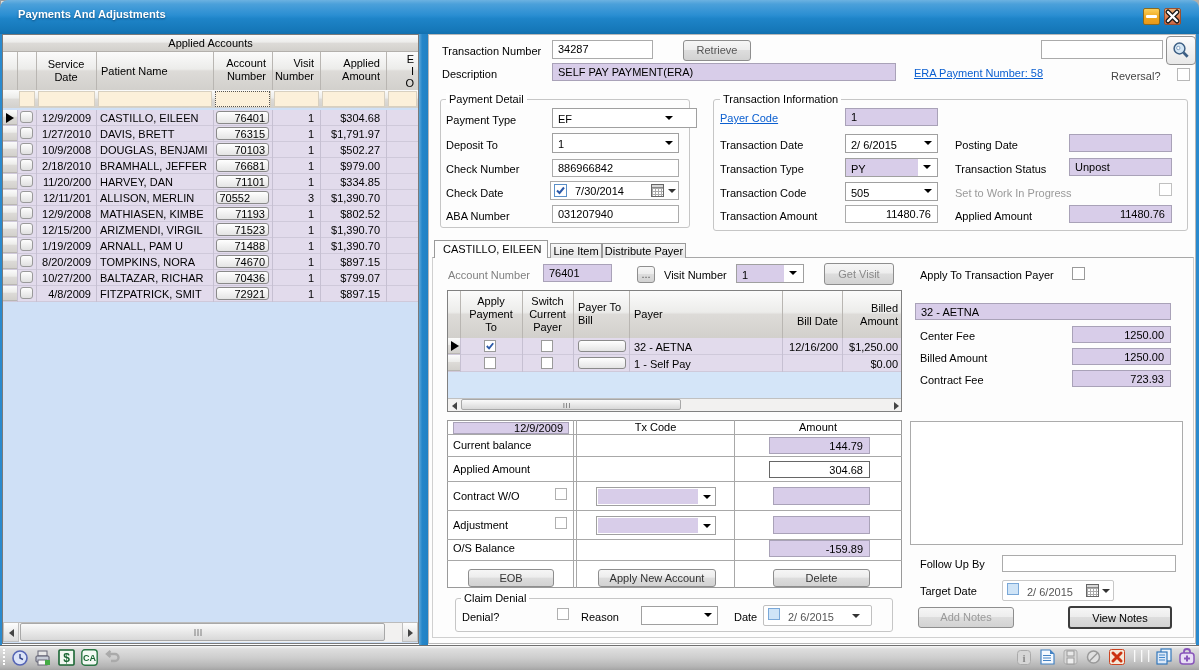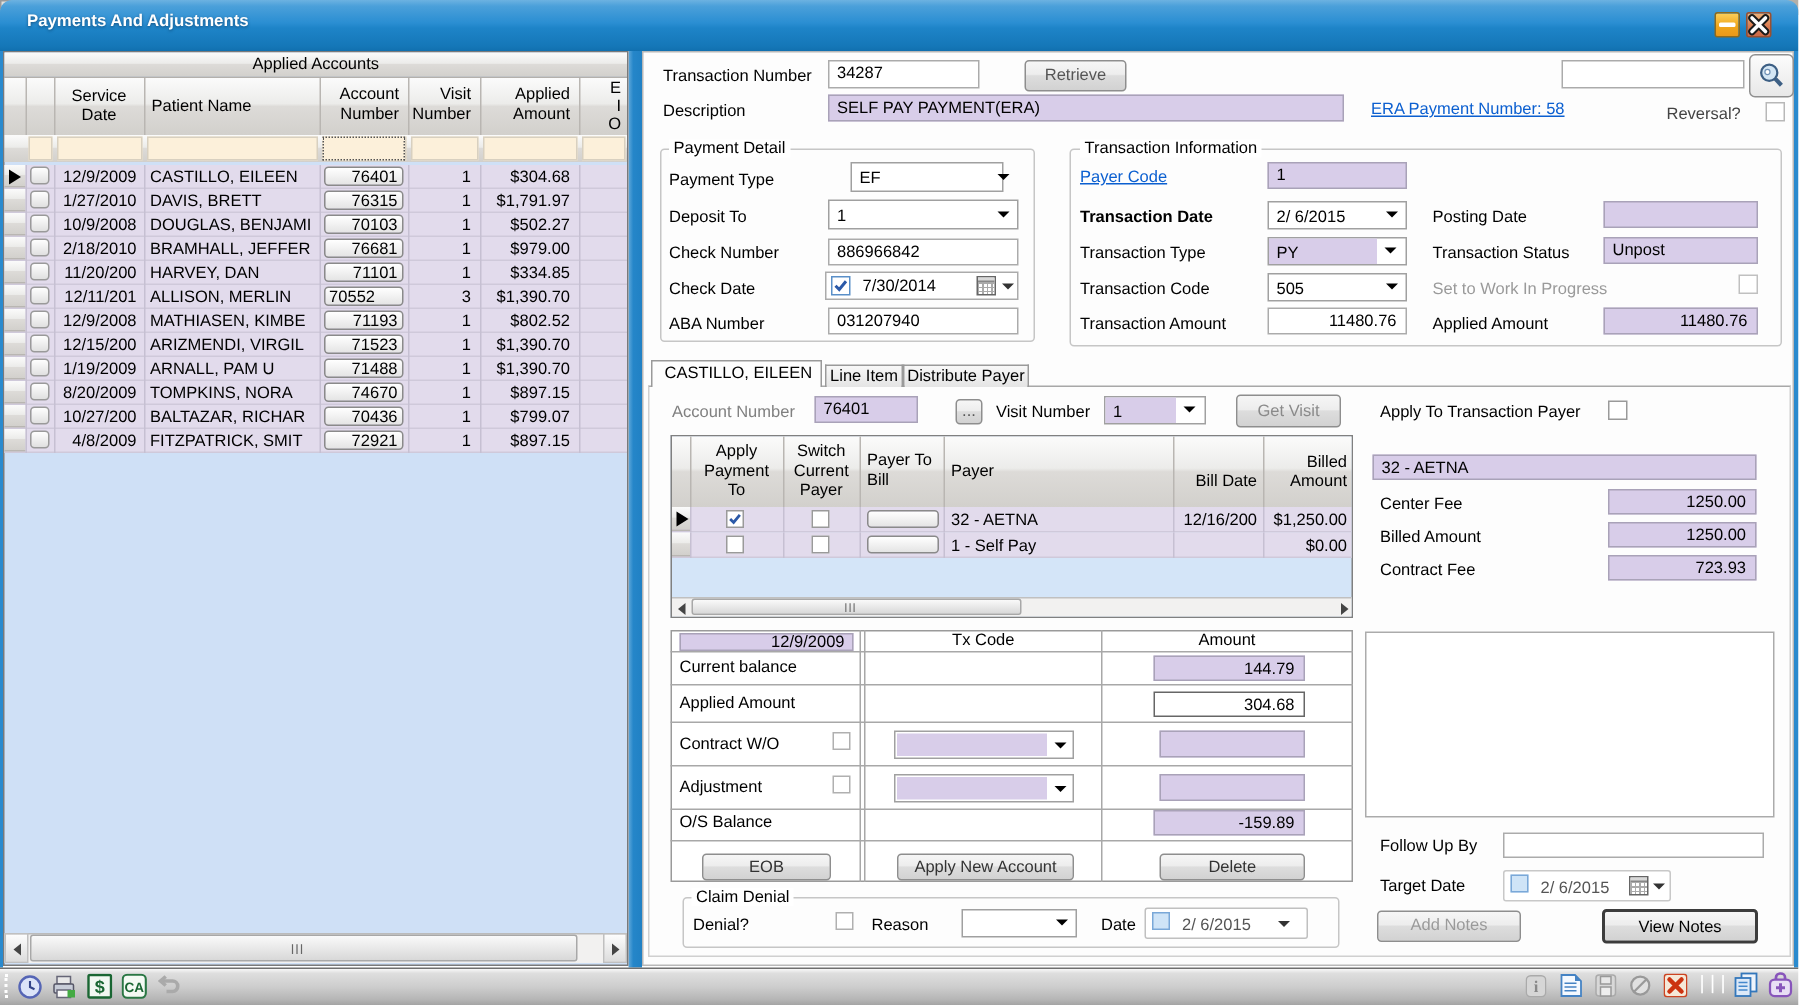--- a/index.html
+++ b/index.html
@@ -303,7 +303,7 @@
 <div class="gb" style="left:440px;top:99px;width:250px;height:129px;"></div>
 <div class="gblbl" style="left:446px;top:93px;">Payment Detail</div>
 <div class="lbl" style="left:446px;top:114px;">Payment Type</div>
-<div class="ab" style="left:552px;top:108px;width:102px;height:20px;background:#fff;border:1px solid #a0a0a0;margin-left:15px;">
+<div class="ab" style="left:552px;top:108px;width:145px;height:20px;background:#fff;border:1px solid #a0a0a0;">
       <div class="tbtxt" style="padding-top:4px;">EF</div>
     </div>
 <div class="arrow" style="left:665px;top:116px;"></div>

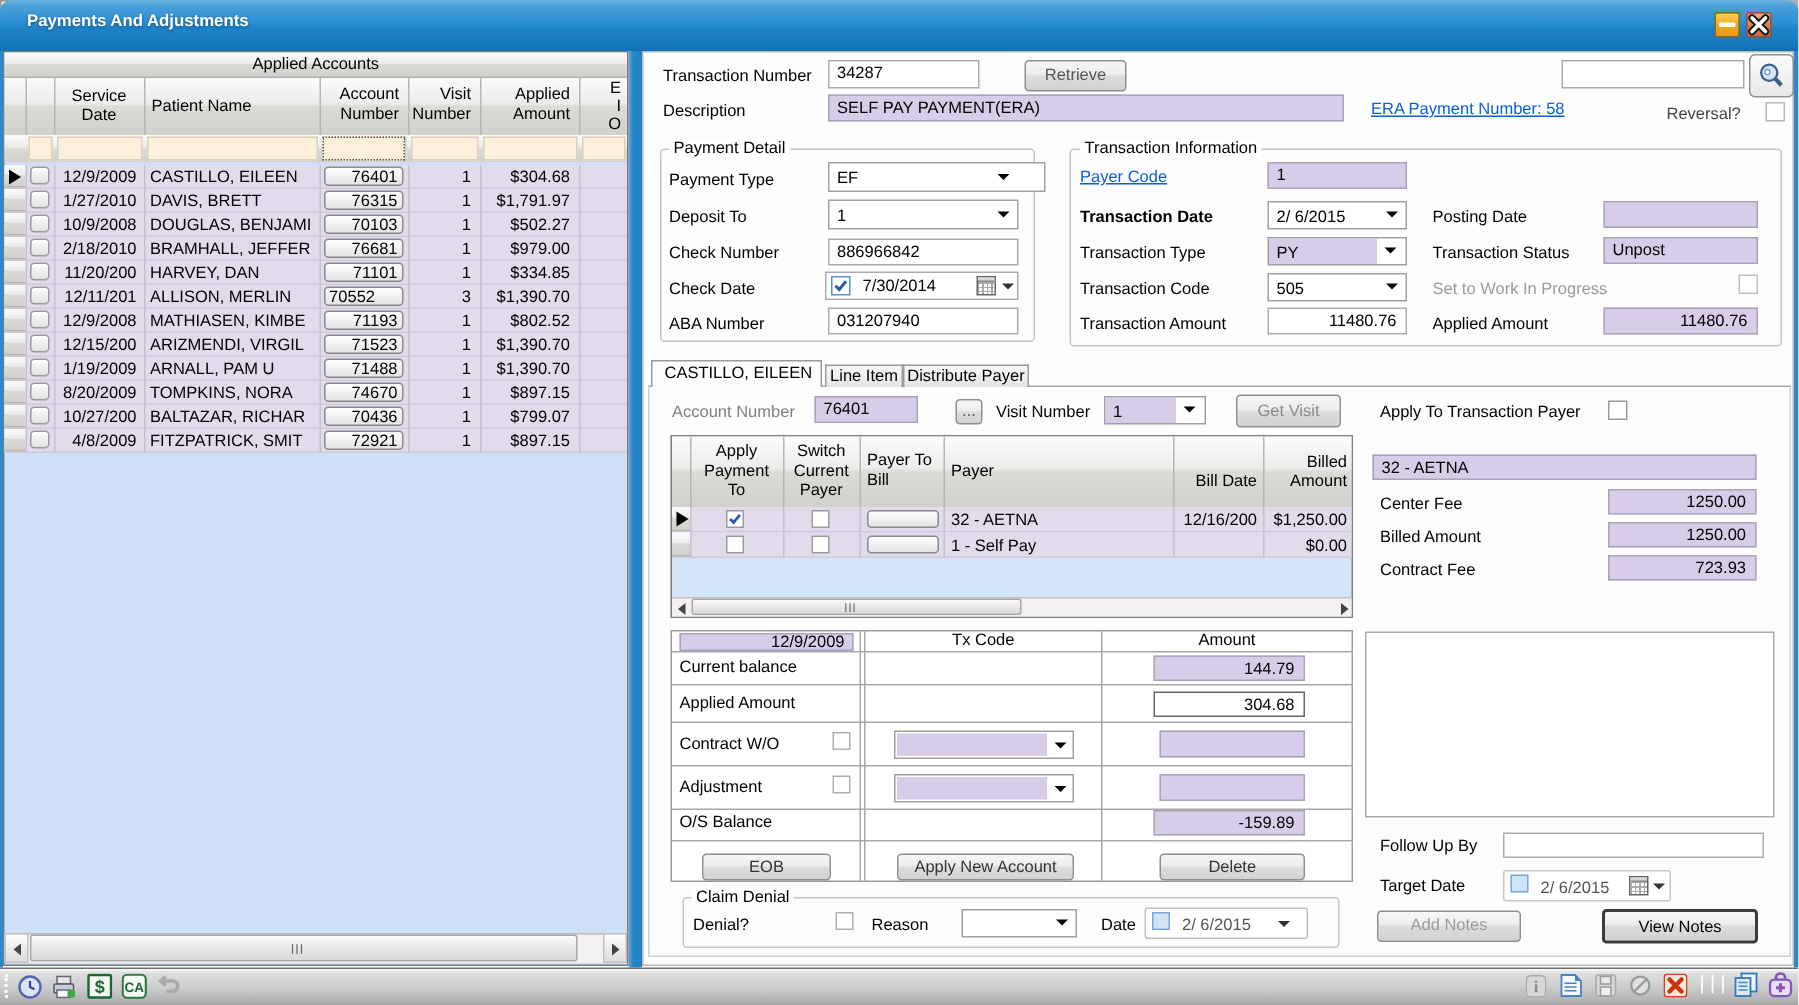--- a/index.html
+++ b/index.html
@@ -340,7 +340,7 @@
 <div class="pf" style="left:845px;top:108px;width:93px;height:18px;">
       <div class="tbtxt">1</div>
     </div>
-<div class="lbl" style="left:720px;top:139px;font-weight:bold;">Transaction Date</div>
+<div class="lbl" style="left:720px;top:139px;">Transaction Date</div>
 <div class="ab" style="left:845px;top:134px;width:93px;height:19px;background:#fff;border:1px solid #a0a0a0;">
       <div class="tbtxt" style="padding-top:4px;">2/ 6/2015</div>
     </div>

